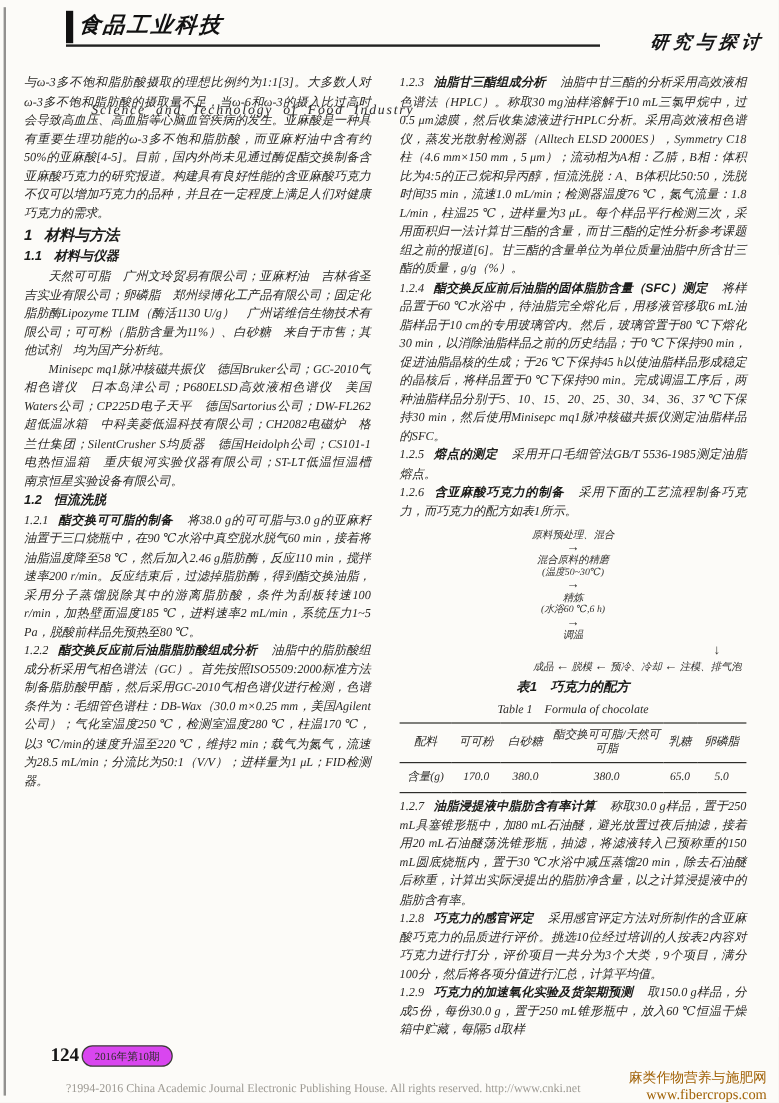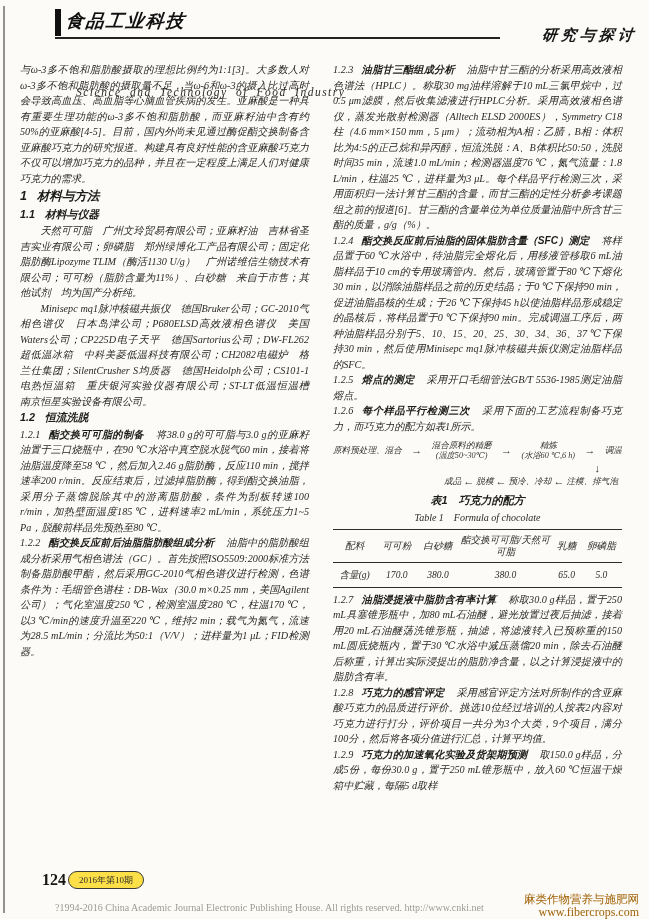--- a/index.html
+++ b/index.html
@@ -110,7 +110,7 @@
       <p class="para"><span class="runin-num">1.2.3</span><span class="runin-title">油脂甘三酯组成分析</span><span>油脂中甘三酯的分析采用高效液相色谱法（HPLC）。称取30 mg油样溶解于10 mL三氯甲烷中，过0.5 μm滤膜，然后收集滤液进行HPLC分析。采用高效液相色谱仪，蒸发光散射检测器（Alltech ELSD 2000ES），Symmetry C18柱（4.6 mm×150 mm，5 μm）；流动相为A相：乙腈，B相：体积比为4:5的正己烷和异丙醇，恒流洗脱：A、B体积比50:50，洗脱时间35 min，流速1.0 mL/min；检测器温度76 ℃，氮气流量：1.8 L/min，柱温25 ℃，进样量为3 μL。每个样品平行检测三次，采用面积归一法计算甘三酯的含量，而甘三酯的定性分析参考课题组之前的报道[6]。甘三酯的含量单位为单位质量油脂中所含甘三酯的质量，g/g（%）。</span></p>
       <p class="para"><span class="runin-num">1.2.4</span><span class="runin-title">酯交换反应前后油脂的固体脂肪含量（SFC）测定</span><span>将样品置于60 ℃水浴中，待油脂完全熔化后，用移液管移取6 mL油脂样品于10 cm的专用玻璃管内。然后，玻璃管置于80 ℃下熔化30 min，以消除油脂样品之前的历史结晶；于0 ℃下保持90 min，促进油脂晶核的生成；于26 ℃下保持45 h以使油脂样品形成稳定的晶核后，将样品置于0 ℃下保持90 min。完成调温工序后，两种油脂样品分别于5、10、15、20、25、30、34、36、37 ℃下保持30 min，然后使用Minisepc mq1脉冲核磁共振仪测定油脂样品的SFC。</span></p>
       <p class="para"><span class="runin-num">1.2.5</span><span class="runin-title">熔点的测定</span><span>采用开口毛细管法GB/T 5536-1985测定油脂熔点。</span></p>
-      <p class="para"><span class="runin-num">1.2.6</span><span class="runin-title">每个样品平行检测三次</span><span>采用下面的工艺流程制备巧克力，而巧克力的配方如表1所示。</span></p>
+      <p class="para"><span class="runin-num">1.2.6</span><span class="runin-title">含亚麻酸巧克力的制备</span><span>采用下面的工艺流程制备巧克力，而巧克力的配方如表1所示。</span></p>
 
       <div class="flow">
         <div class="flow-top">

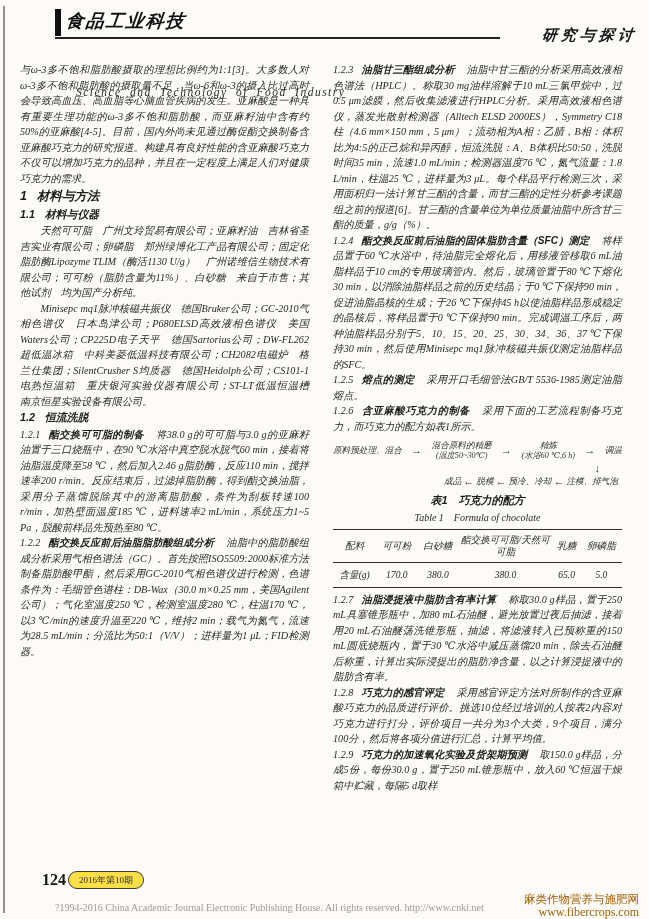--- a/index.html
+++ b/index.html
@@ -49,7 +49,7 @@
 
   
   .flow { margin:6px 0 4px; font-size:8.6px; line-height:10.5px; color:#32312e; }
-  .flow-top { display:flex; align-items:center; justify-content:space-between; }
+  .flow-top { display:flex; align-items:center; justify-content:space-between;flex-direction:column; }
   .flow-step { text-align:center; max-width:78px; }
   .flow-note { font-size:8.2px; }
   .f-arrow { font-size:11px; padding:0 1px; color:#32312e; }

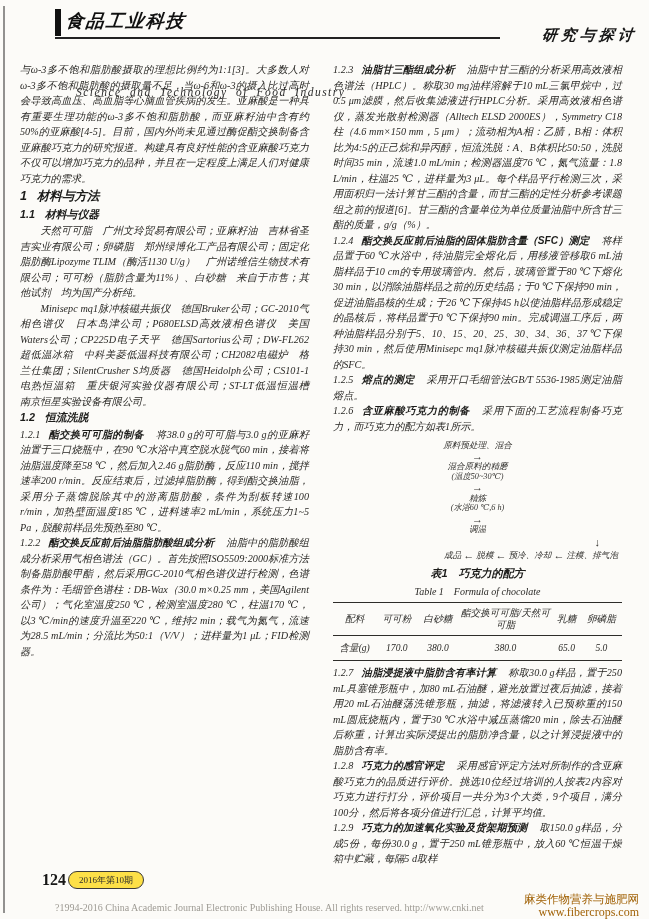--- a/index.html
+++ b/index.html
@@ -68,7 +68,7 @@
   
   .pg-badge { position:absolute; left:42px; bottom:30px; display:flex; align-items:center; }
   .pg-num { font-size:16px; font-weight:900; color:#171717; margin-right:2px; }
-  .pg-issue { font-size:9px; border:1.2px solid #3c3b38; border-radius:9px; padding:1.5px 10px; color:#2e2d2a; background:#fde047; }
+  .pg-issue { font-size:9px; border:1.2px solid #3c3b38; border-radius:9px; padding:1.5px 10px; color:#2e2d2a; background:#d946ef; }
   .copyright { position:absolute; left:55px; bottom:6px; font-size:10px; color:#9d9a93; white-space:nowrap; }
   .cnki-url { }
   .watermark { position:absolute; right:10px; bottom:0px; text-align:right; color:#a16207; line-height:13px; }

